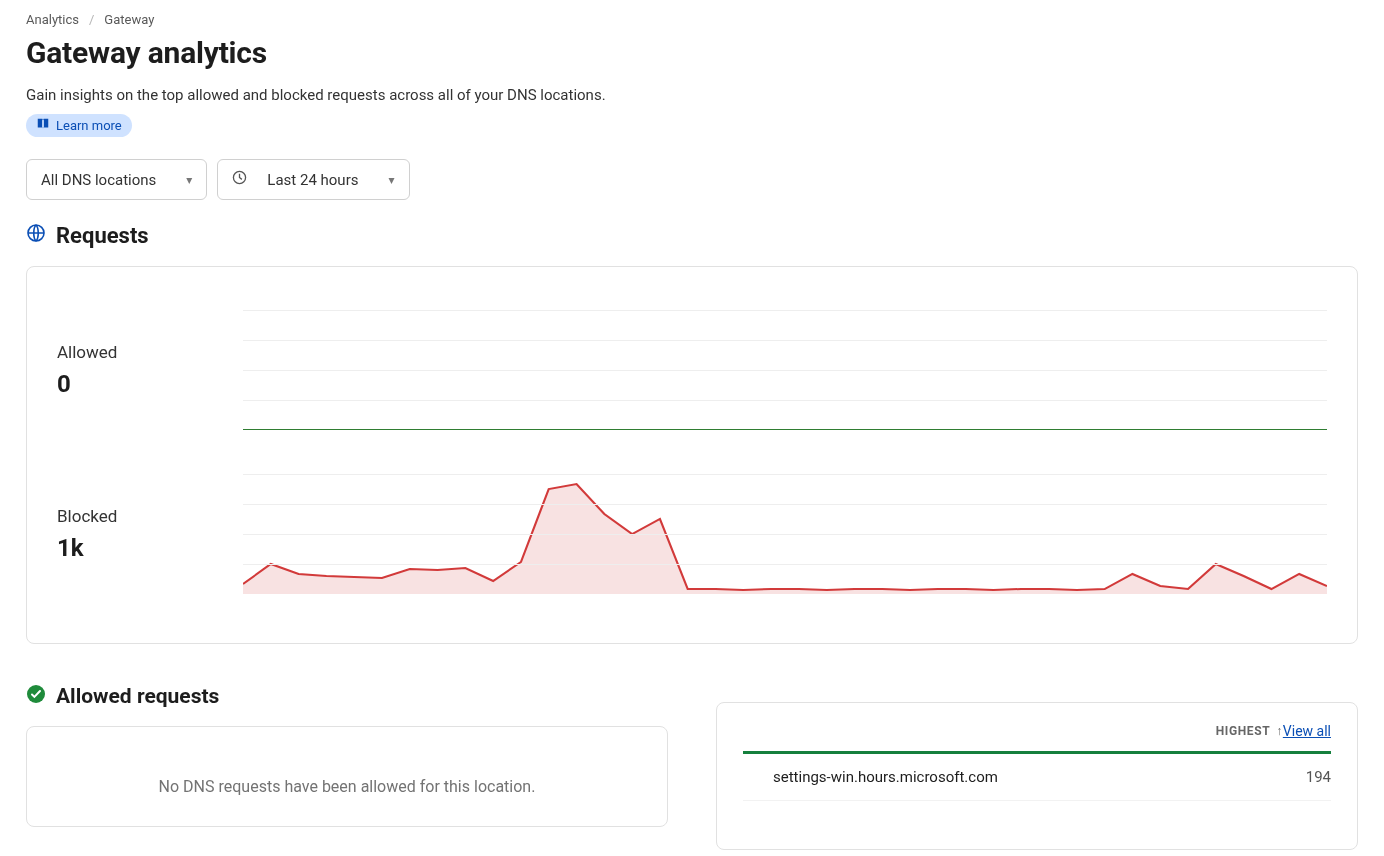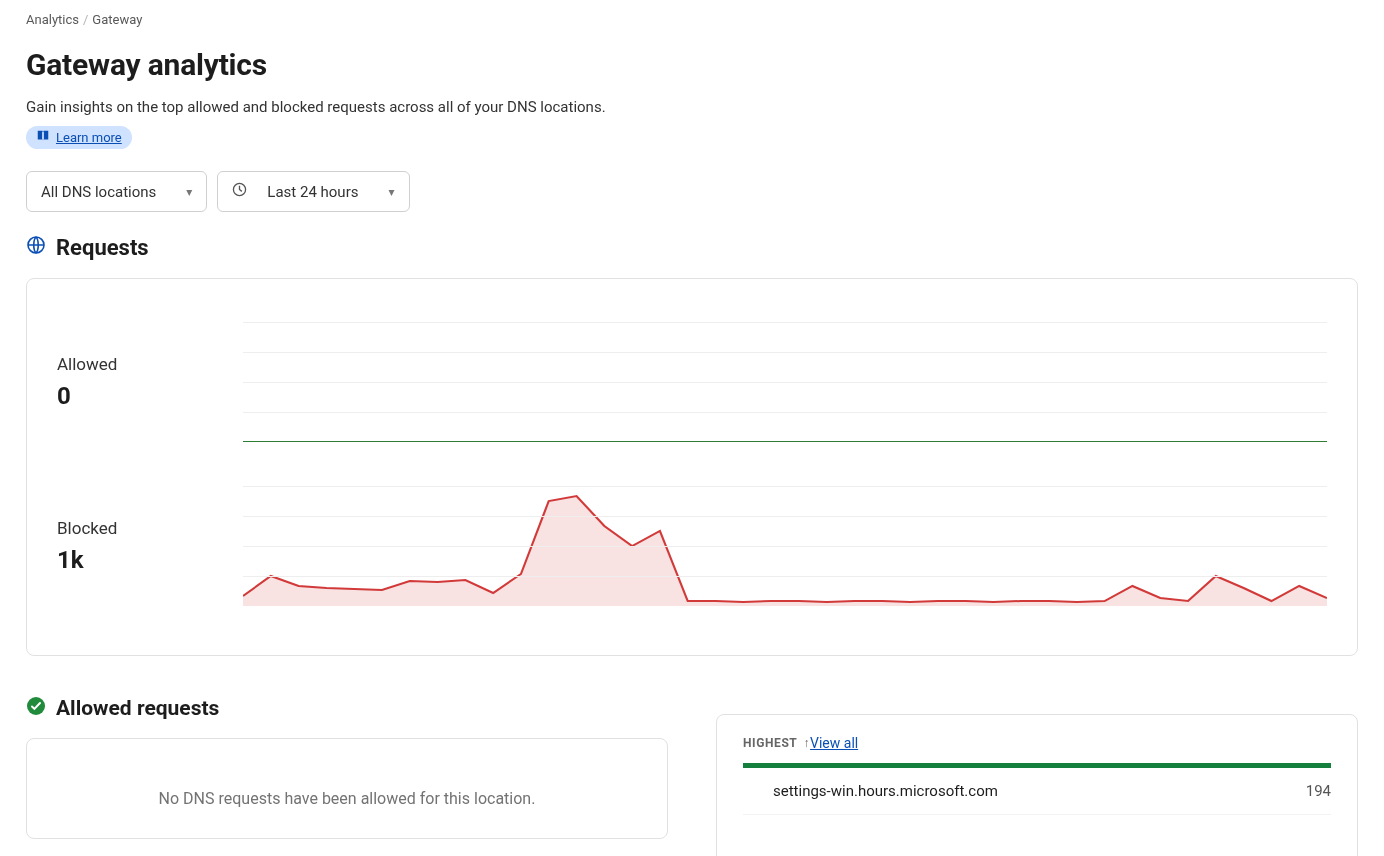--- a/index.html
+++ b/index.html
@@ -10,7 +10,7 @@
   padding: 12px 26px 40px 26px;
   width: 1384px;
 }
-.breadcrumb { font-size: 13px; color: #595959; display: flex; gap: 4px; align-items: flex-start; }
+.breadcrumb { font-size: 13px; color: #595959; display: flex; gap: 10px; align-items: flex-start; }
 .breadcrumb a { color: #595959; text-decoration: none; }
 .breadcrumb .sep { color: #b6b6b6; }
 h1.page-title { font-size: 30px; font-weight: 700; margin-top: 20px; letter-spacing: -0.2px; }

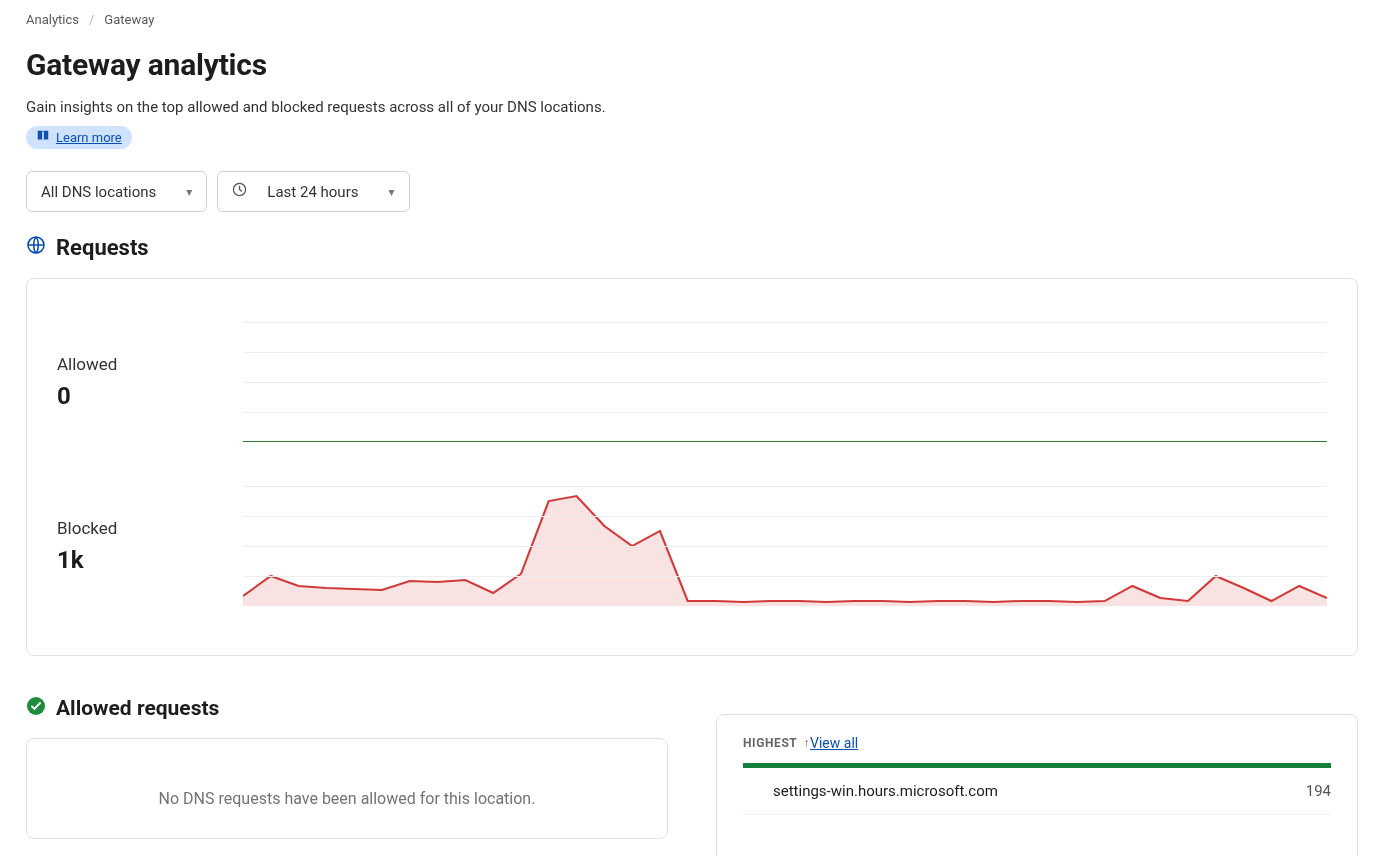--- a/index.html
+++ b/index.html
@@ -13,7 +13,7 @@
 .breadcrumb { font-size: 13px; color: #595959; display: flex; gap: 10px; align-items: flex-start; }
 .breadcrumb a { color: #595959; text-decoration: none; }
 .breadcrumb .sep { color: #b6b6b6; }
-h1.page-title { font-size: 30px; font-weight: 700; margin-top: 20px; letter-spacing: -0.2px; }
+h1.page-title { font-size: 30px; font-weight: 700; margin-top: 8px; letter-spacing: -0.2px; }
 .subtitle { font-size: 15px; color: #333; margin-top: 16px; }
 .learn-more-pill {
   display: inline-flex; align-items: center; gap: 6px;

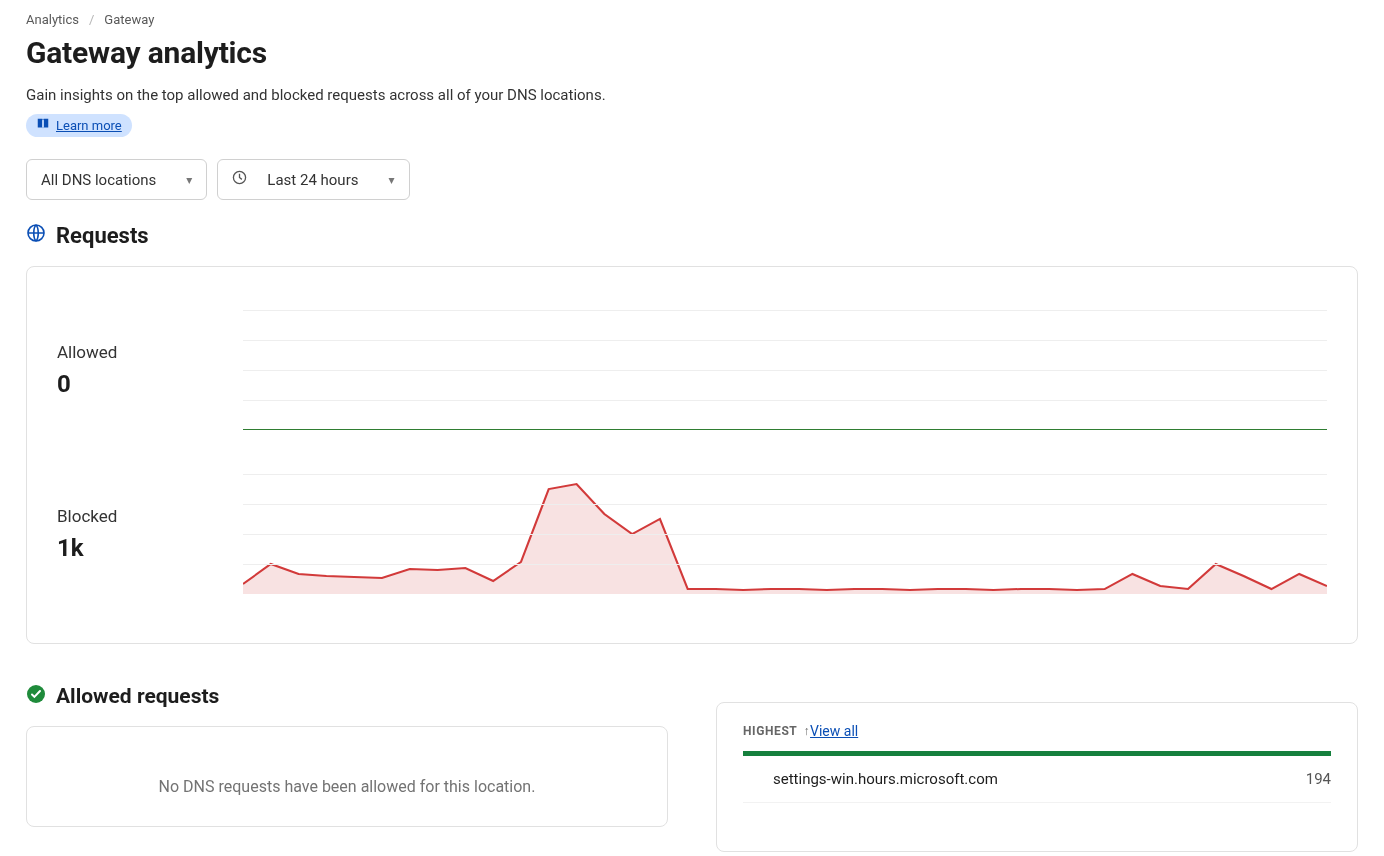--- a/index.html
+++ b/index.html
@@ -19,7 +19,7 @@
   display: inline-flex; align-items: center; gap: 6px;
   background: #cfe2ff; color: #0b4fb5;
   font-size: 13px; padding: 3px 10px; border-radius: 12px;
-  margin-top: 10px; cursor: pointer; text-decoration: underline;
+  margin-top: 10px; cursor: pointer;
 }
 .learn-more-pill svg { width: 14px; height: 14px; }
 .filters { display: flex; gap: 10px; margin-top: 22px; }

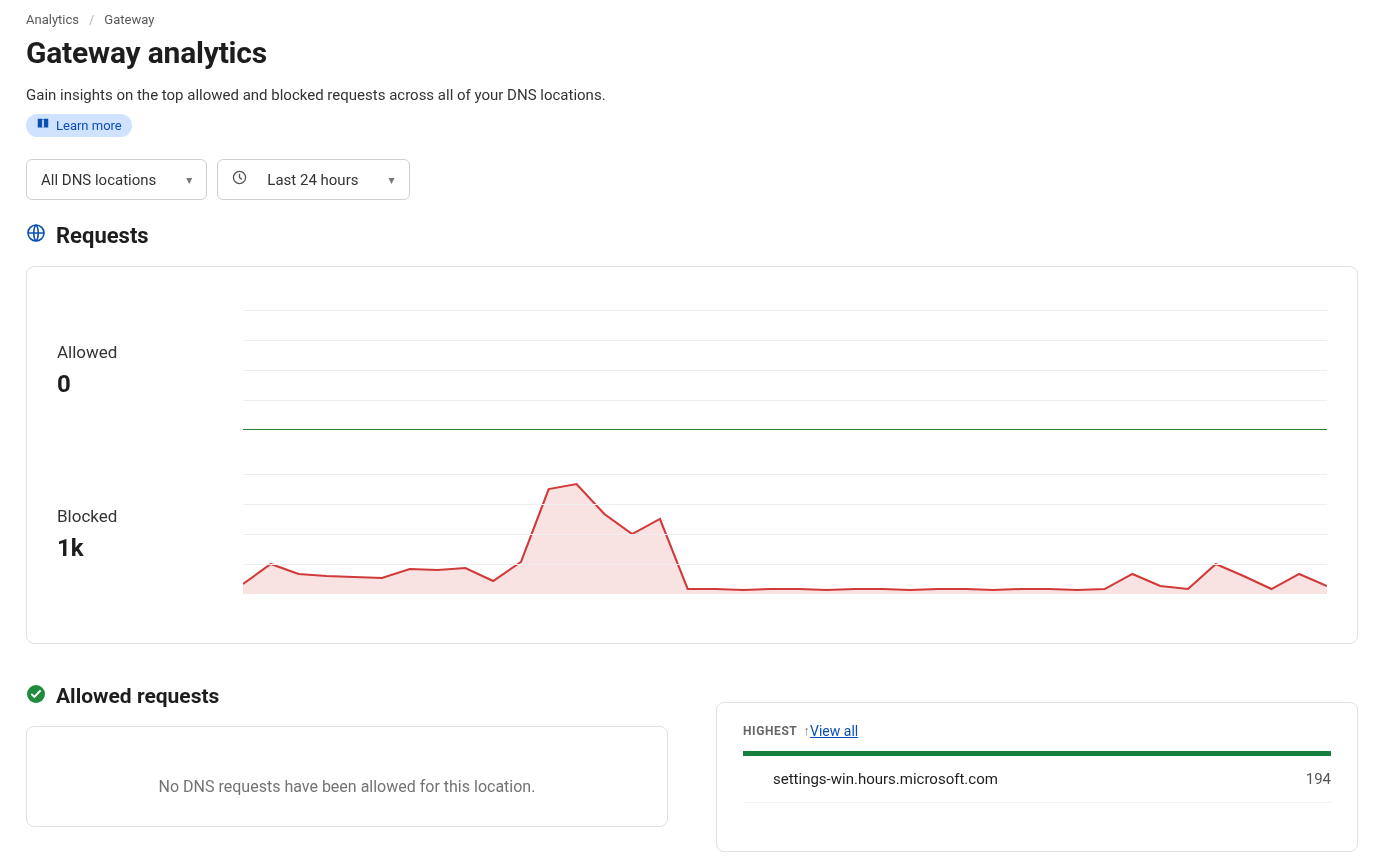--- a/index.html
+++ b/index.html
@@ -50,7 +50,7 @@
 .mini-head h3 { font-size: 21px; font-weight: 700; }
 .empty-msg { text-align: center; font-size: 16px; color: #737373; padding: 50px 20px 30px; }
 .blocked-card { padding: 20px 26px; }
-.blocked-top { display: flex; justify-content: flex-start; align-items: center; border-bottom: 5px solid #15803d; padding-bottom: 12px; }
+.blocked-top { display: flex; justify-content: flex-end; align-items: center; border-bottom: 3px solid #15803d; padding-bottom: 12px; }
 .blocked-top .hlabel { font-size: 12px; font-weight: 700; color: #666; letter-spacing: 0.6px; display: flex; align-items: center; gap: 6px; }
 .blocked-top a { color: #0b4fb5; font-size: 14px; }
 .blocked-row { display: flex; align-items: center; justify-content: space-between; padding: 14px 0; border-bottom: 1px solid #f2f2f2; font-size: 15px; }

